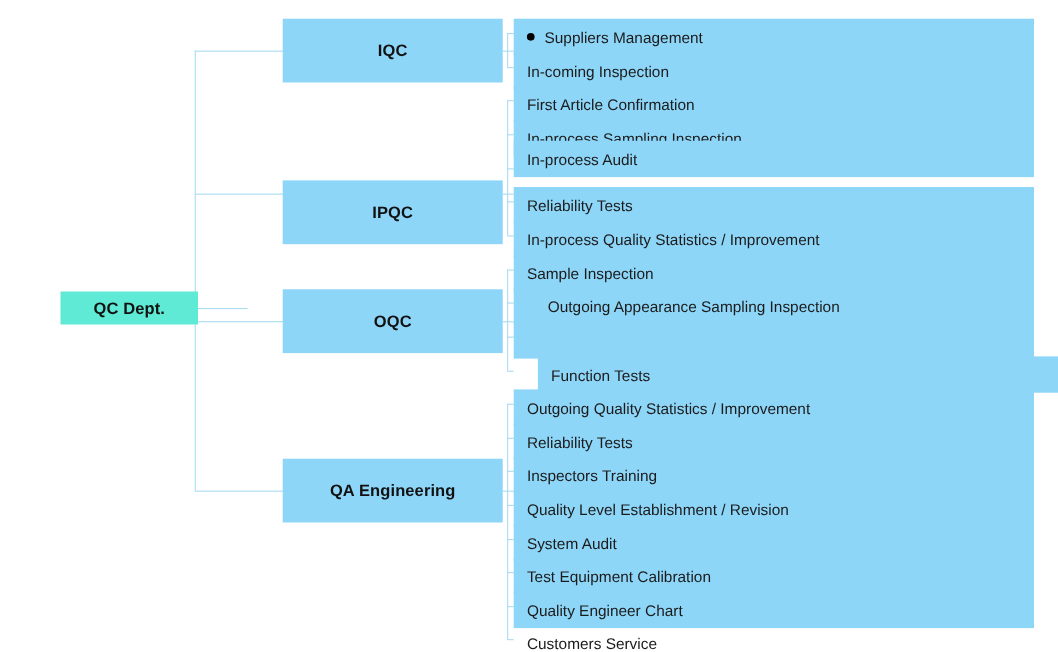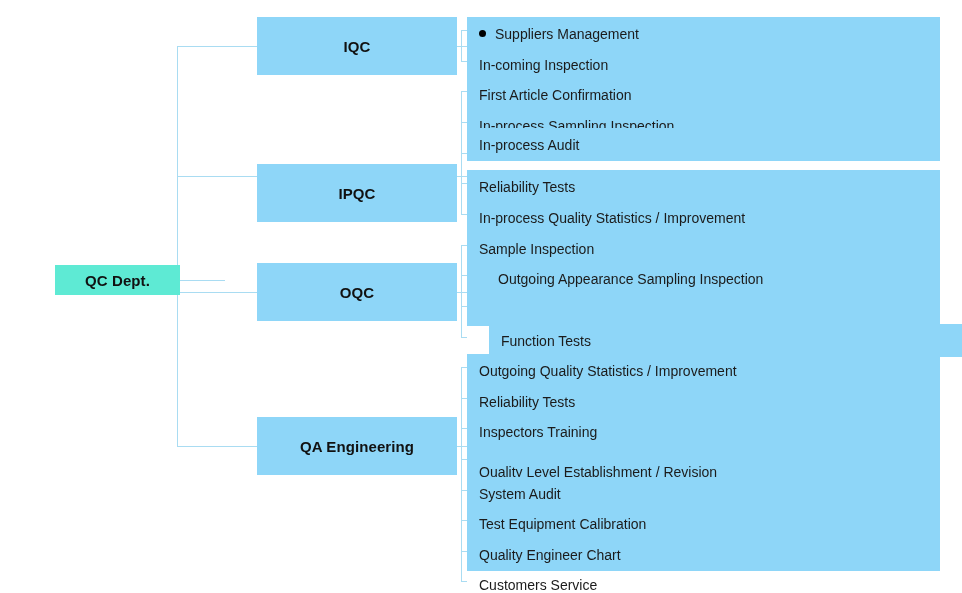--- a/index.html
+++ b/index.html
@@ -193,7 +193,7 @@
   <div class="leaf" style="top:415px;">
     <span class="leaf-label">Inspectors Training</span>
   </div>
-  <div class="leaf" style="top:446px;align-items:flex-end;">
+  <div class="leaf" style="top:446px;">
     <span class="leaf-label">Quality Level Establishment / Revision</span>
   </div>
   <div class="leaf" style="top:477px;">

